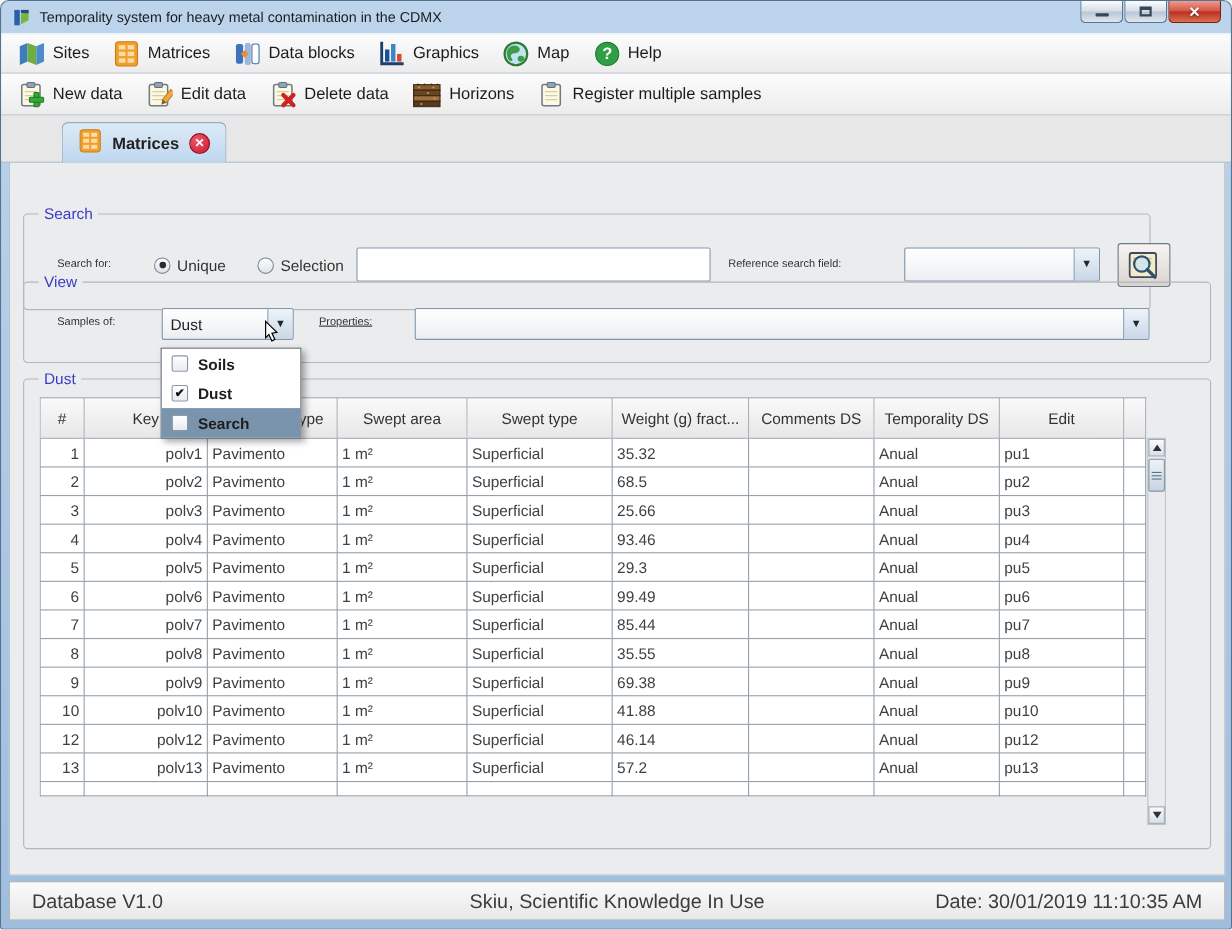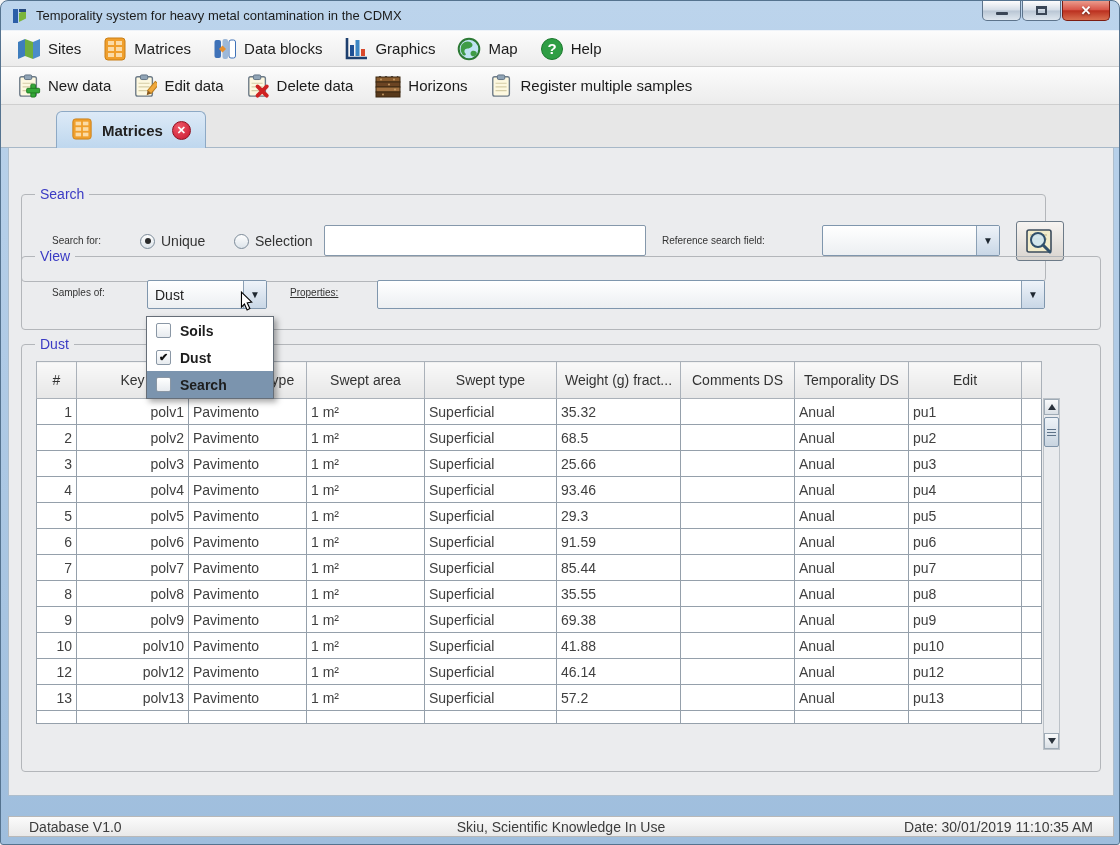--- a/index.html
+++ b/index.html
@@ -458,7 +458,7 @@
                 <td>Pavimento</td>
                 <td>1 m²</td>
                 <td>Superficial</td>
-                <td>91.59</td>
+                <td>99.49</td>
                 <td></td>
                 <td>Anual</td>
                 <td>pu6</td>

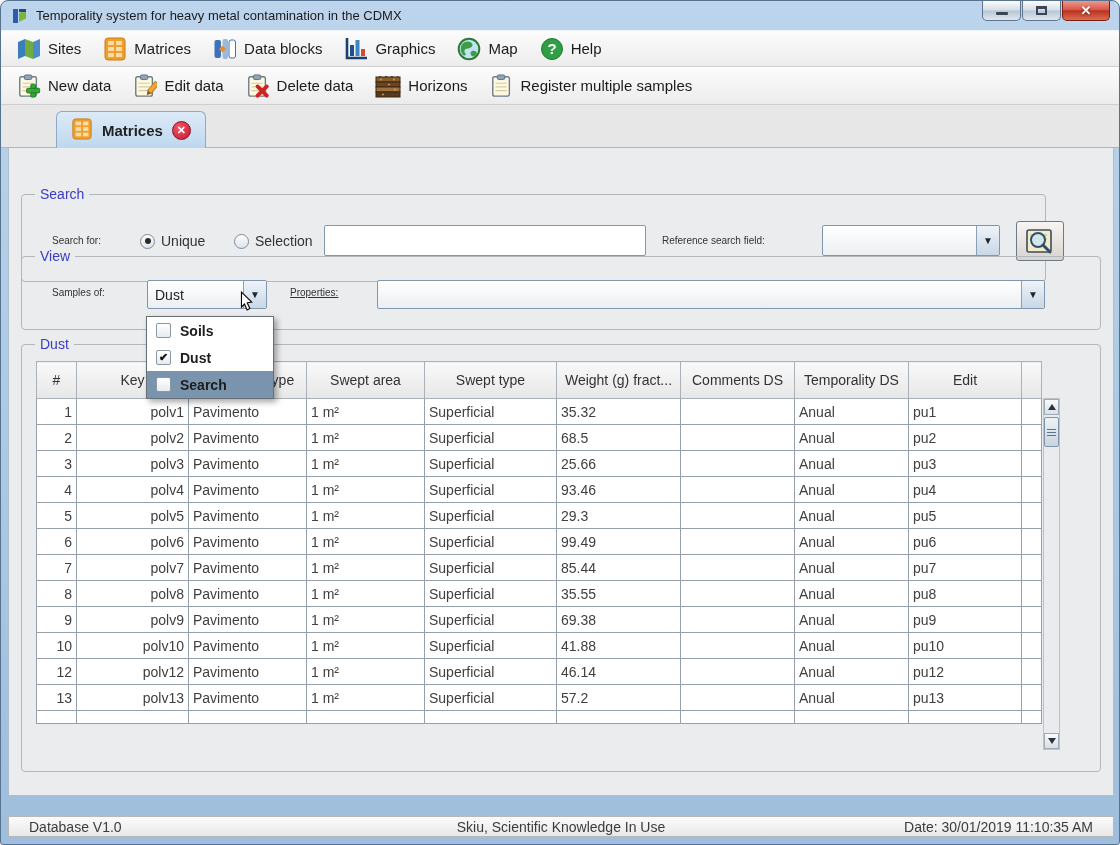--- a/index.html
+++ b/index.html
@@ -110,9 +110,9 @@
   .cursor { position:absolute; z-index:30; }
 
   
-  .statusbar { position:absolute; left:7px; bottom:7px; width:1106px; height:21px;
+  .statusbar { position:absolute; left:7px; bottom:7px; width:1106px; height:36px;
                background:linear-gradient(#fbfbfb,#e8e8e8); border:1px solid #b8b8b8;
-               display:flex; align-items:center; font-size:14px; color:#3c3c3c; }
+               display:flex; align-items:center; font-size:18px; color:#3c3c3c; }
   .sb-left { position:absolute; left:20px; }
   .sb-center { position:absolute; left:0; right:0; text-align:center; }
   .sb-right { position:absolute; right:20px; }

